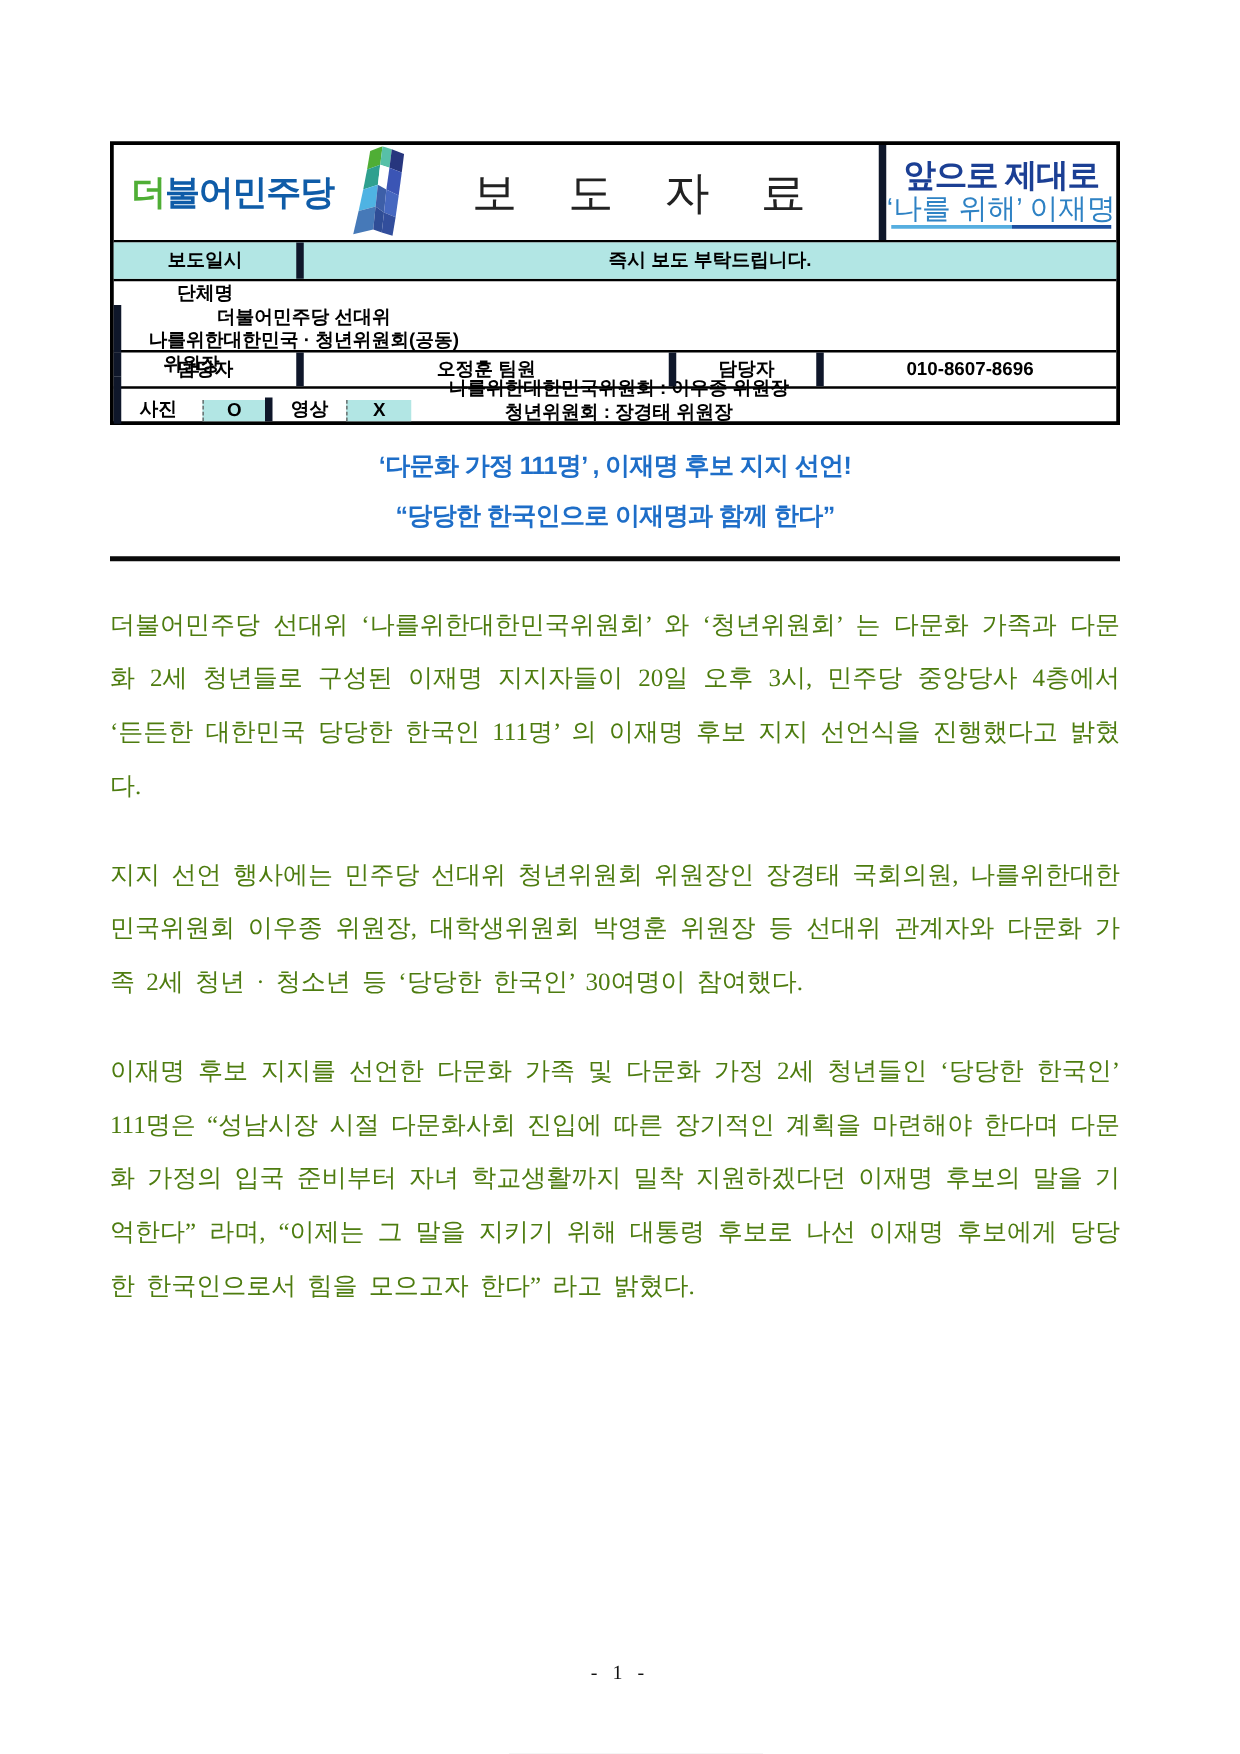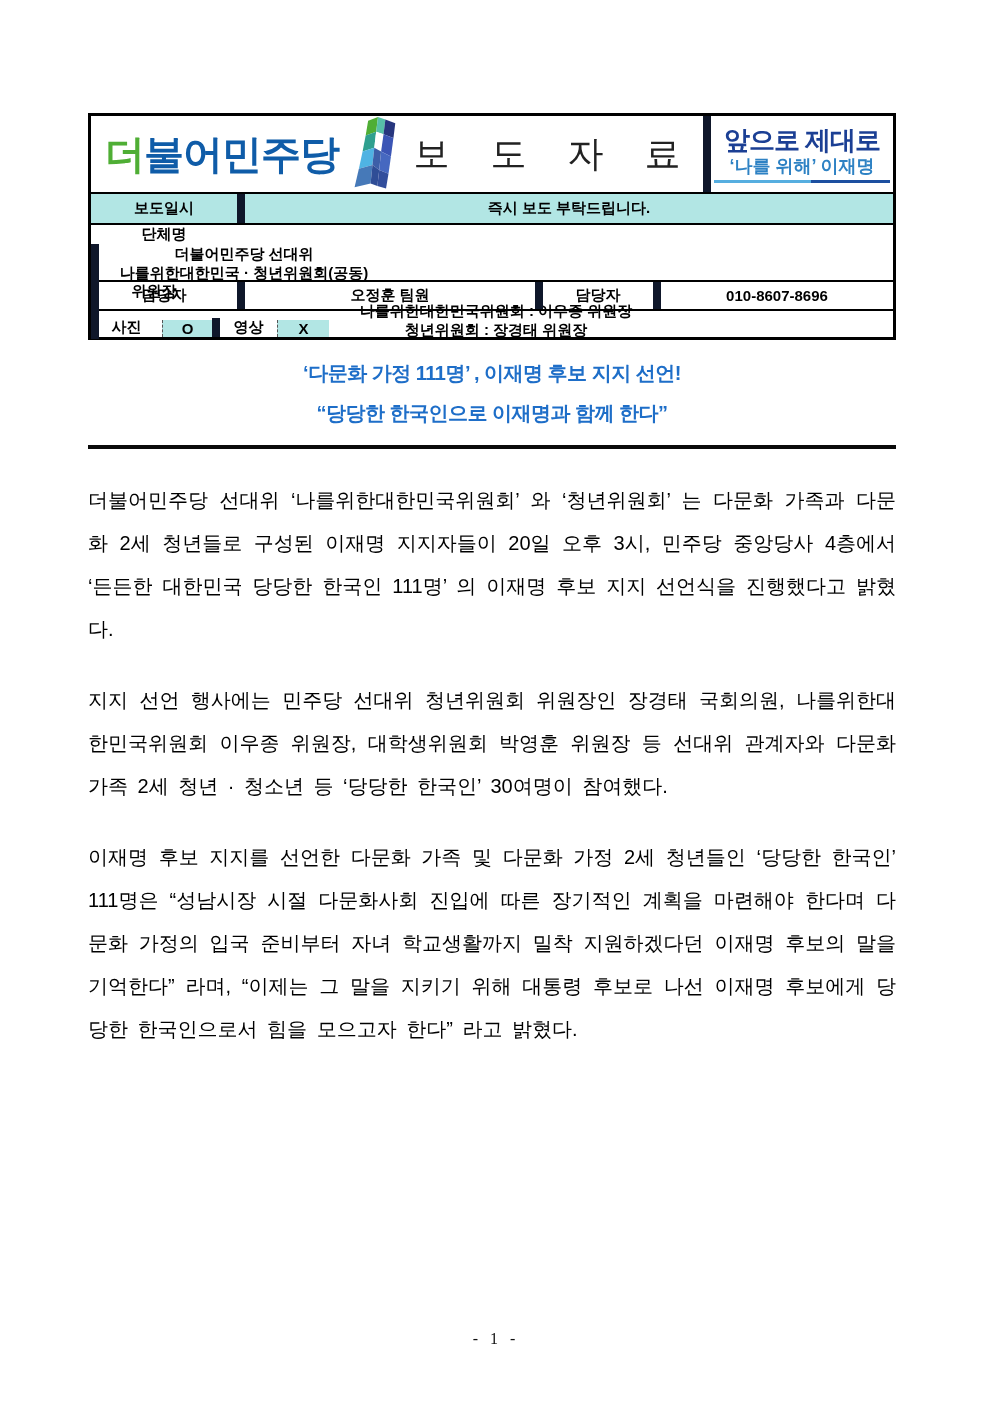--- a/index.html
+++ b/index.html
@@ -27,7 +27,7 @@
 
   .header-row { height:76px; }
   .brand-cell { flex:1; display:flex; align-items:center; justify-content:flex-start; padding-left:14px; }
-  .wordmark { font-size:40px; font-weight:bold; letter-spacing:-1px; white-space:nowrap; }
+  .wordmark { font-size:28px; font-weight:bold; letter-spacing:-1px; white-space:nowrap; }
   .wm-green { color:#4fae35; }
   .wm-blue  { color:#0f5ca8; }
   .flag { margin-left:4px; height:74px; width:70px; flex:none; }

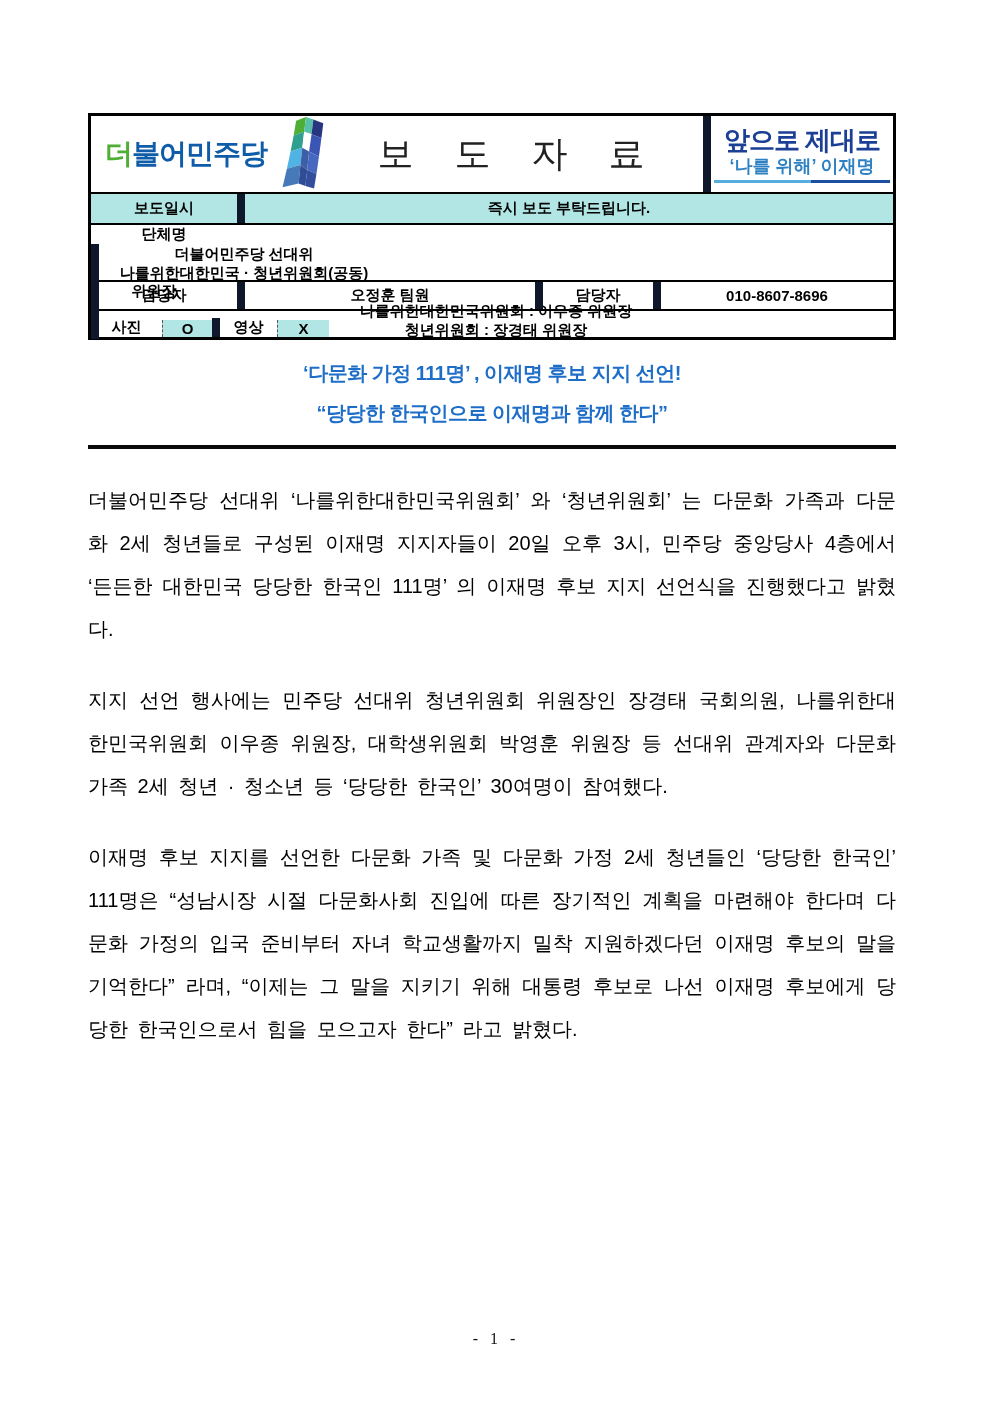--- a/index.html
+++ b/index.html
@@ -20,7 +20,7 @@
   .trow:first-child { border-top:none; }
   .tcell {
     display:flex; align-items:center; justify-content:center;
-    border-left:8px solid #0f172a; text-align:center;
+    border-left:6px solid #0f172a; text-align:center;
     box-sizing:border-box;
   }
   .tcell:first-child { border-left:none; }

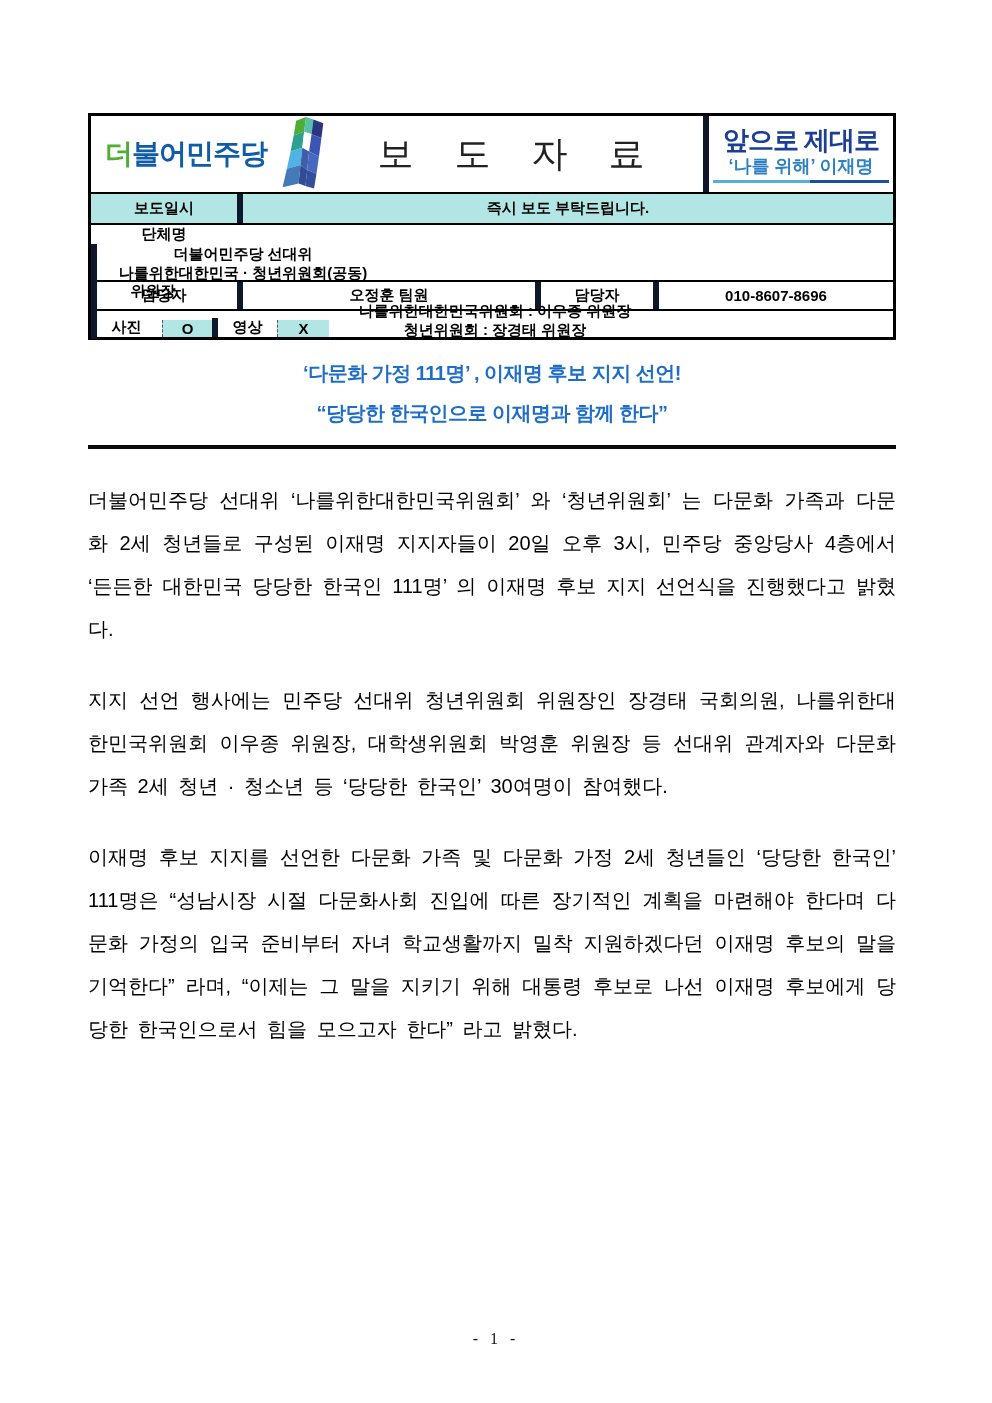--- a/index.html
+++ b/index.html
@@ -39,7 +39,7 @@
   }
   .slogan-cell { width:190px; flex:none; flex-direction:column; justify-content:center; padding:4px 2px; }
   .slogan-line1 { font-size:26px; font-weight:bold; color:#1b3f94; letter-spacing:-1px; line-height:28px; white-space:nowrap; }
-  .slogan-line2 { font-size:18px; color:#2e82c4; line-height:24px; white-space:nowrap;font-weight:bold; }
+  .slogan-line2 { font-size:23px; color:#2e82c4; line-height:24px; white-space:nowrap; }
   .slogan-underline { width:176px; height:3px; margin-top:2px;
     background:linear-gradient(to right,#56aee0 0 55%,#1c4fa0 55% 100%); }
 

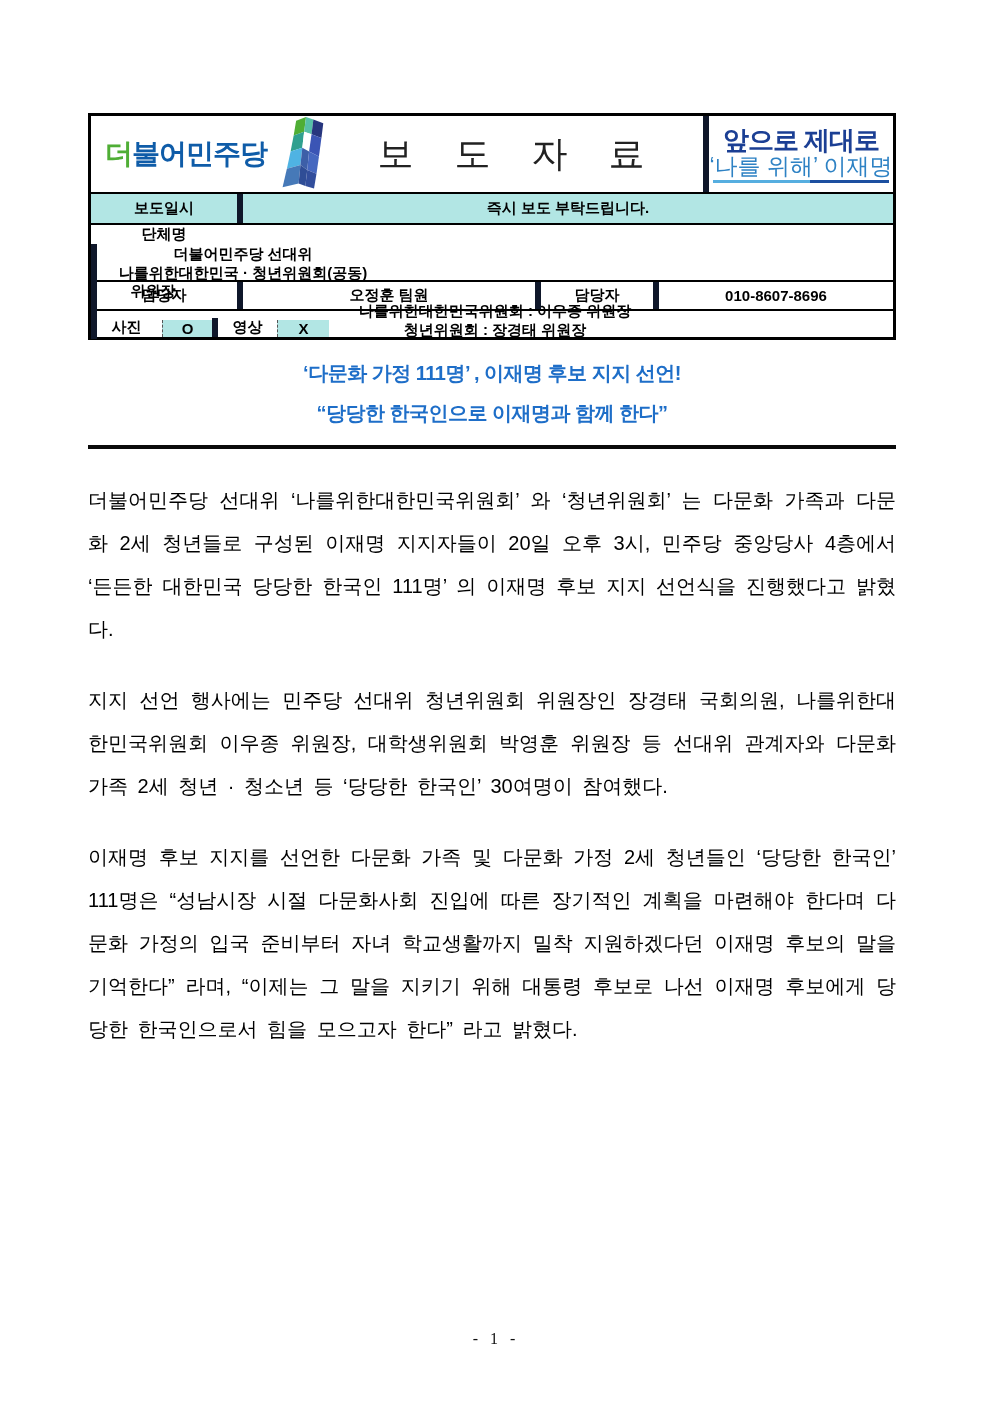--- a/index.html
+++ b/index.html
@@ -72,8 +72,8 @@
   
   .body-text {
     margin-top:30px;
-    font-family:Liberation Sans, sans-serif;
-    font-size:20px; line-height:43px; color:#000000;
+    font-family:Liberation Serif, serif;
+    font-size:20px; line-height:43px; color:#4d7c0f;
     text-align:justify; word-spacing:4px;
   }
   .body-text p { margin:0 0 28px 0; }

